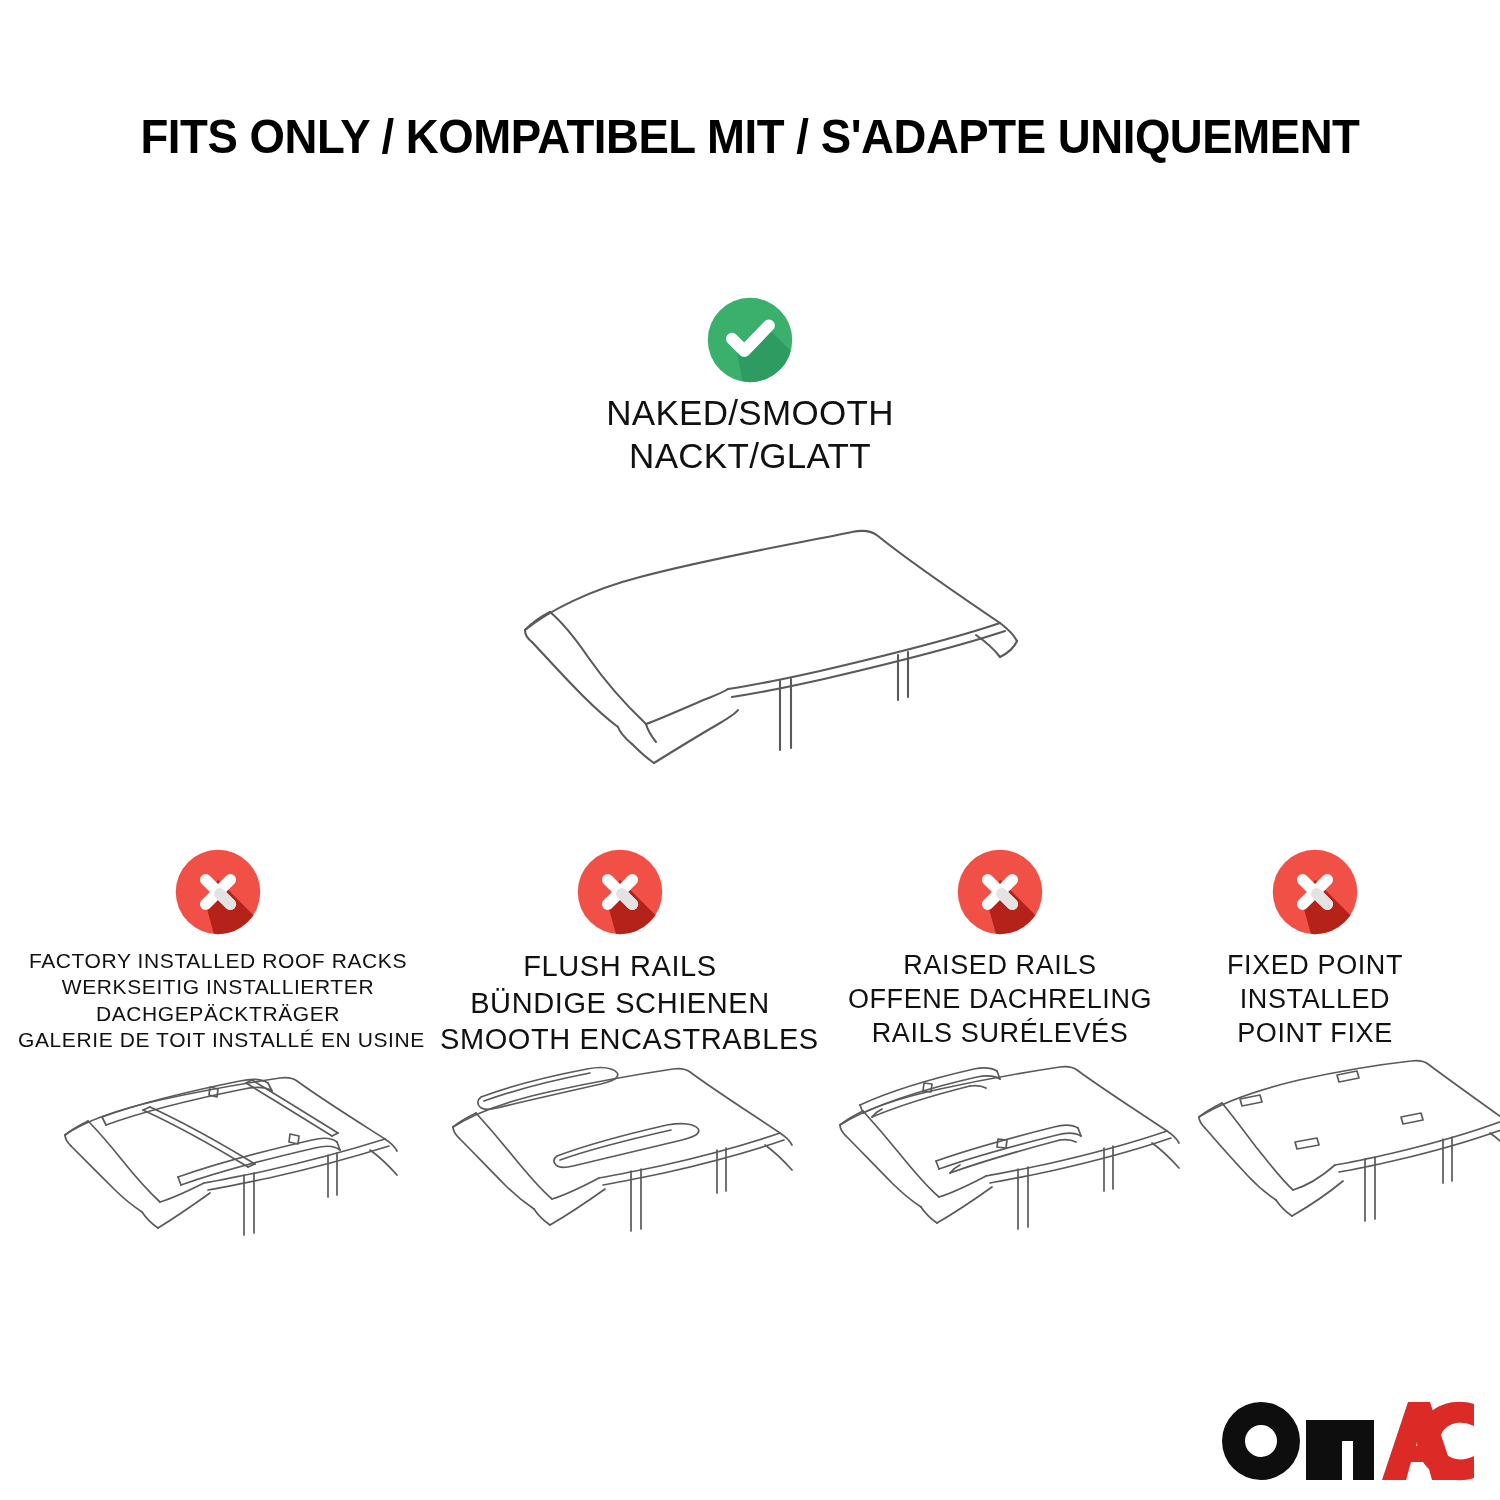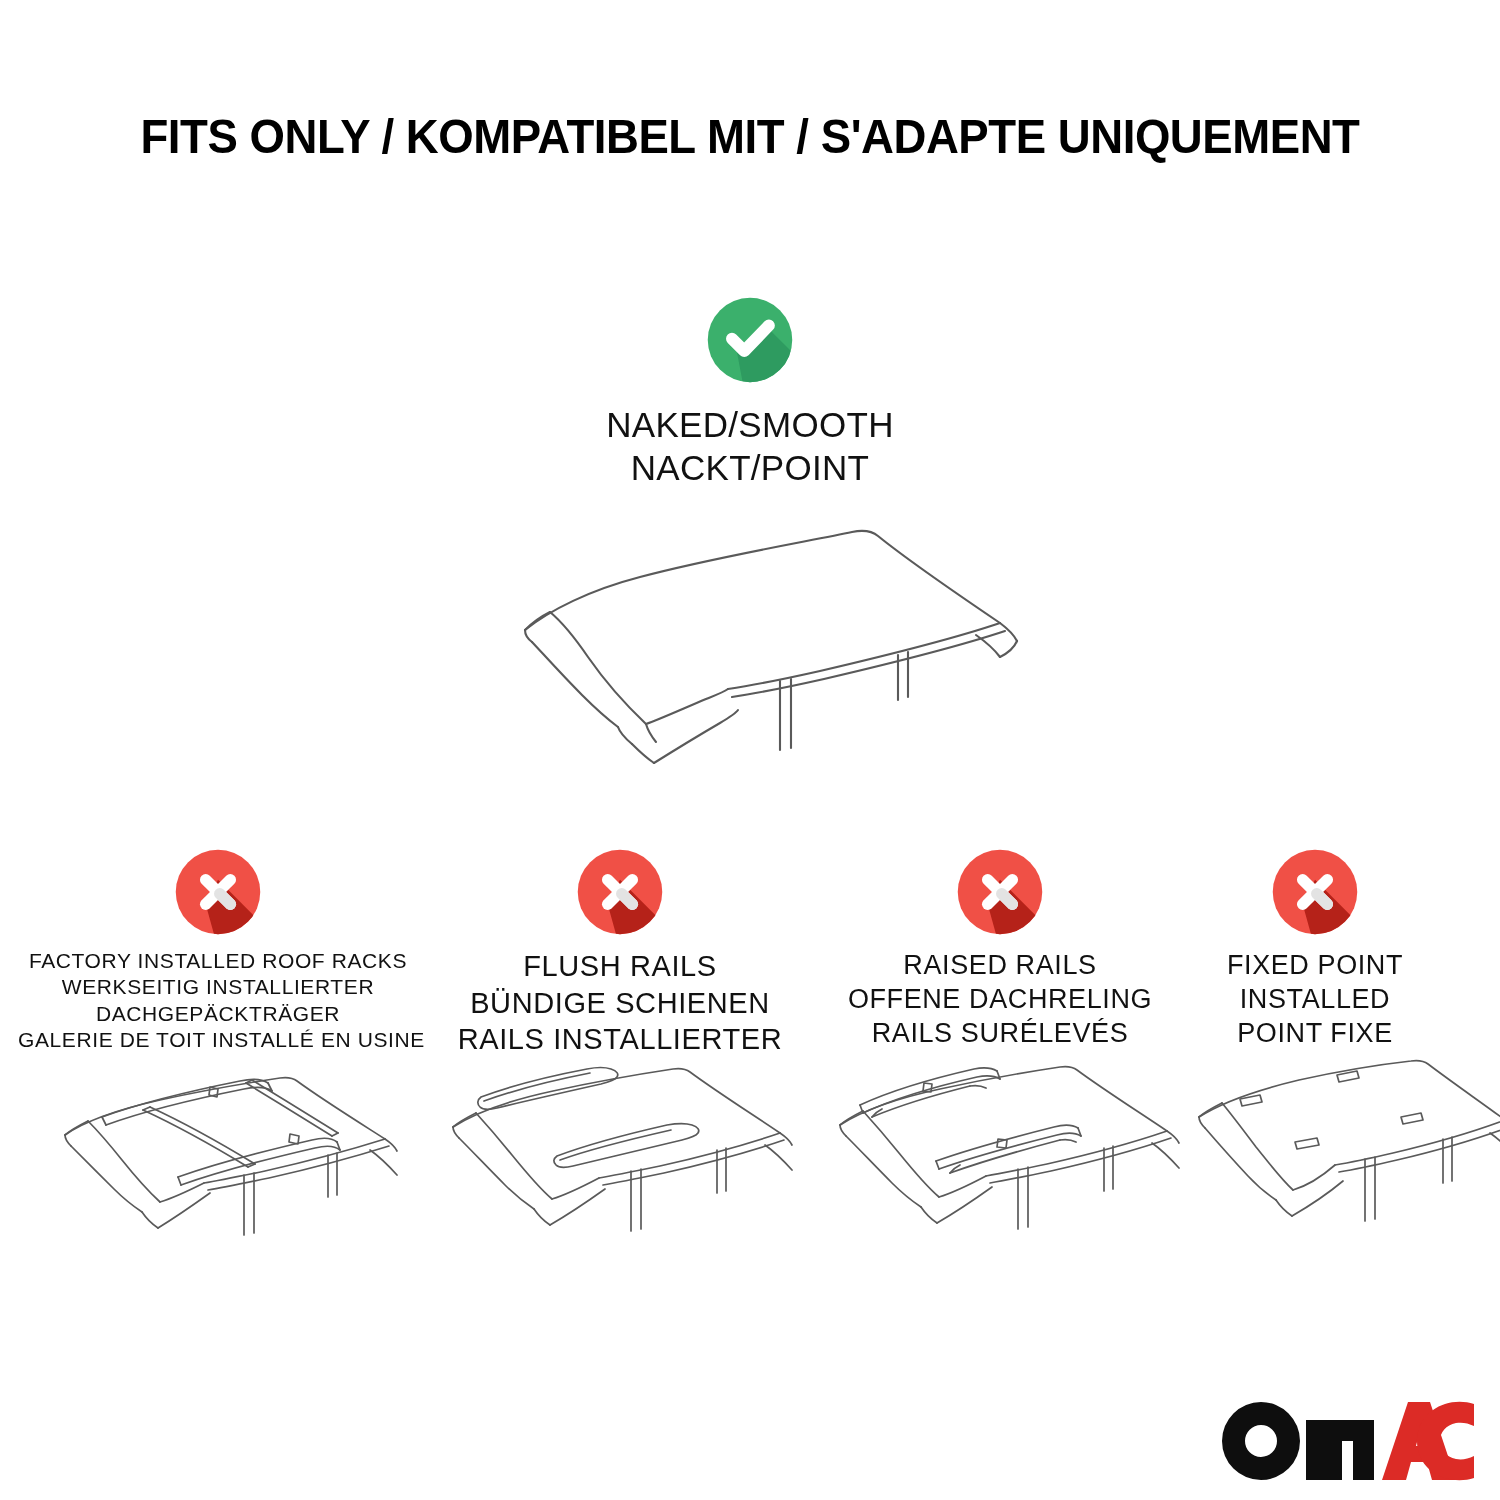--- a/index.html
+++ b/index.html
@@ -47,7 +47,7 @@
     height: 88px;
   }
   .hero-label {
-    margin-top: 20px;
+    margin-top: 8px;
     font-size: 35px;
     font-weight: 300;
     line-height: 1.22;

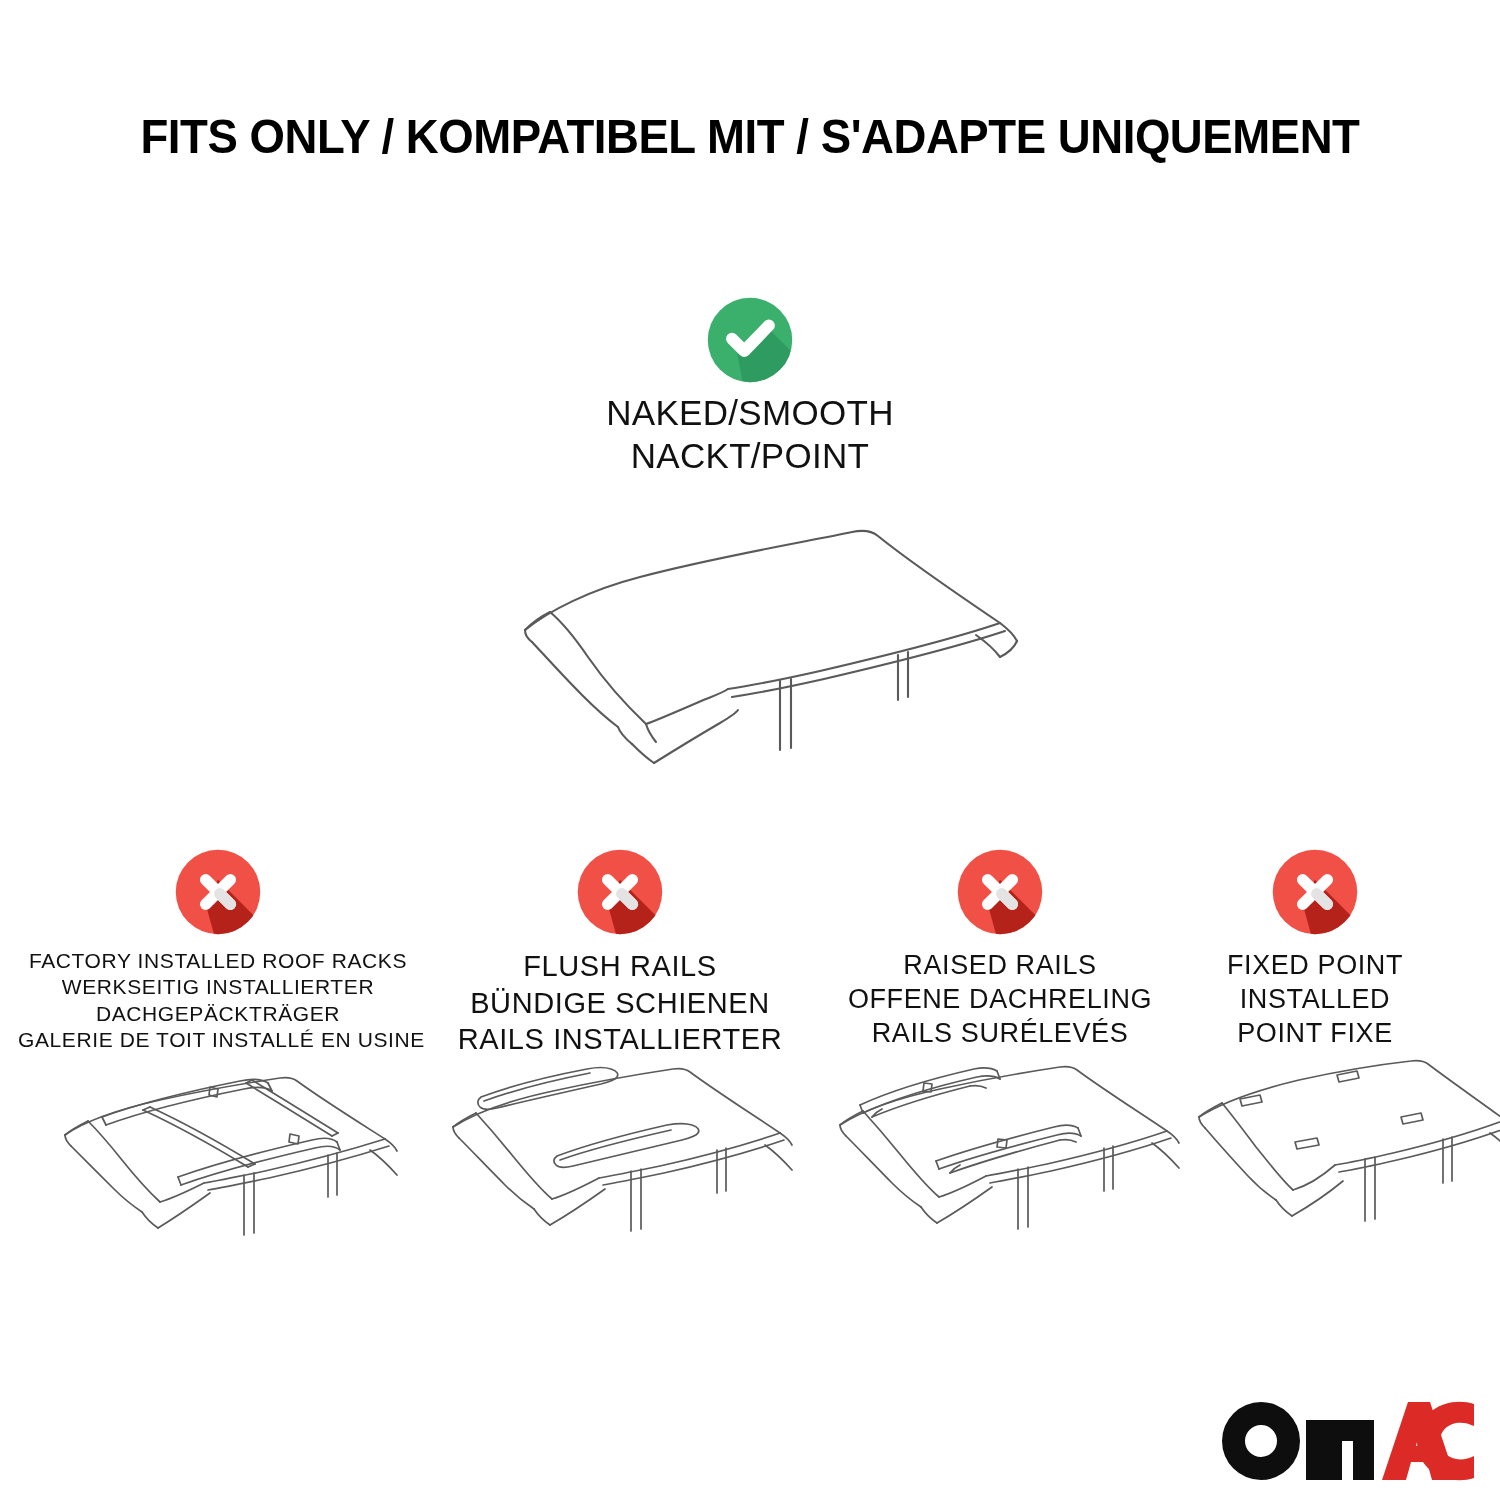--- a/index.html
+++ b/index.html
@@ -124,7 +124,7 @@
 
   <div class="hero-label">
     <div>NAKED/SMOOTH</div>
-    <div>NACKT/POINT</div>
+    <div>NACKT/GLATT</div>
   </div>
 </div>
 

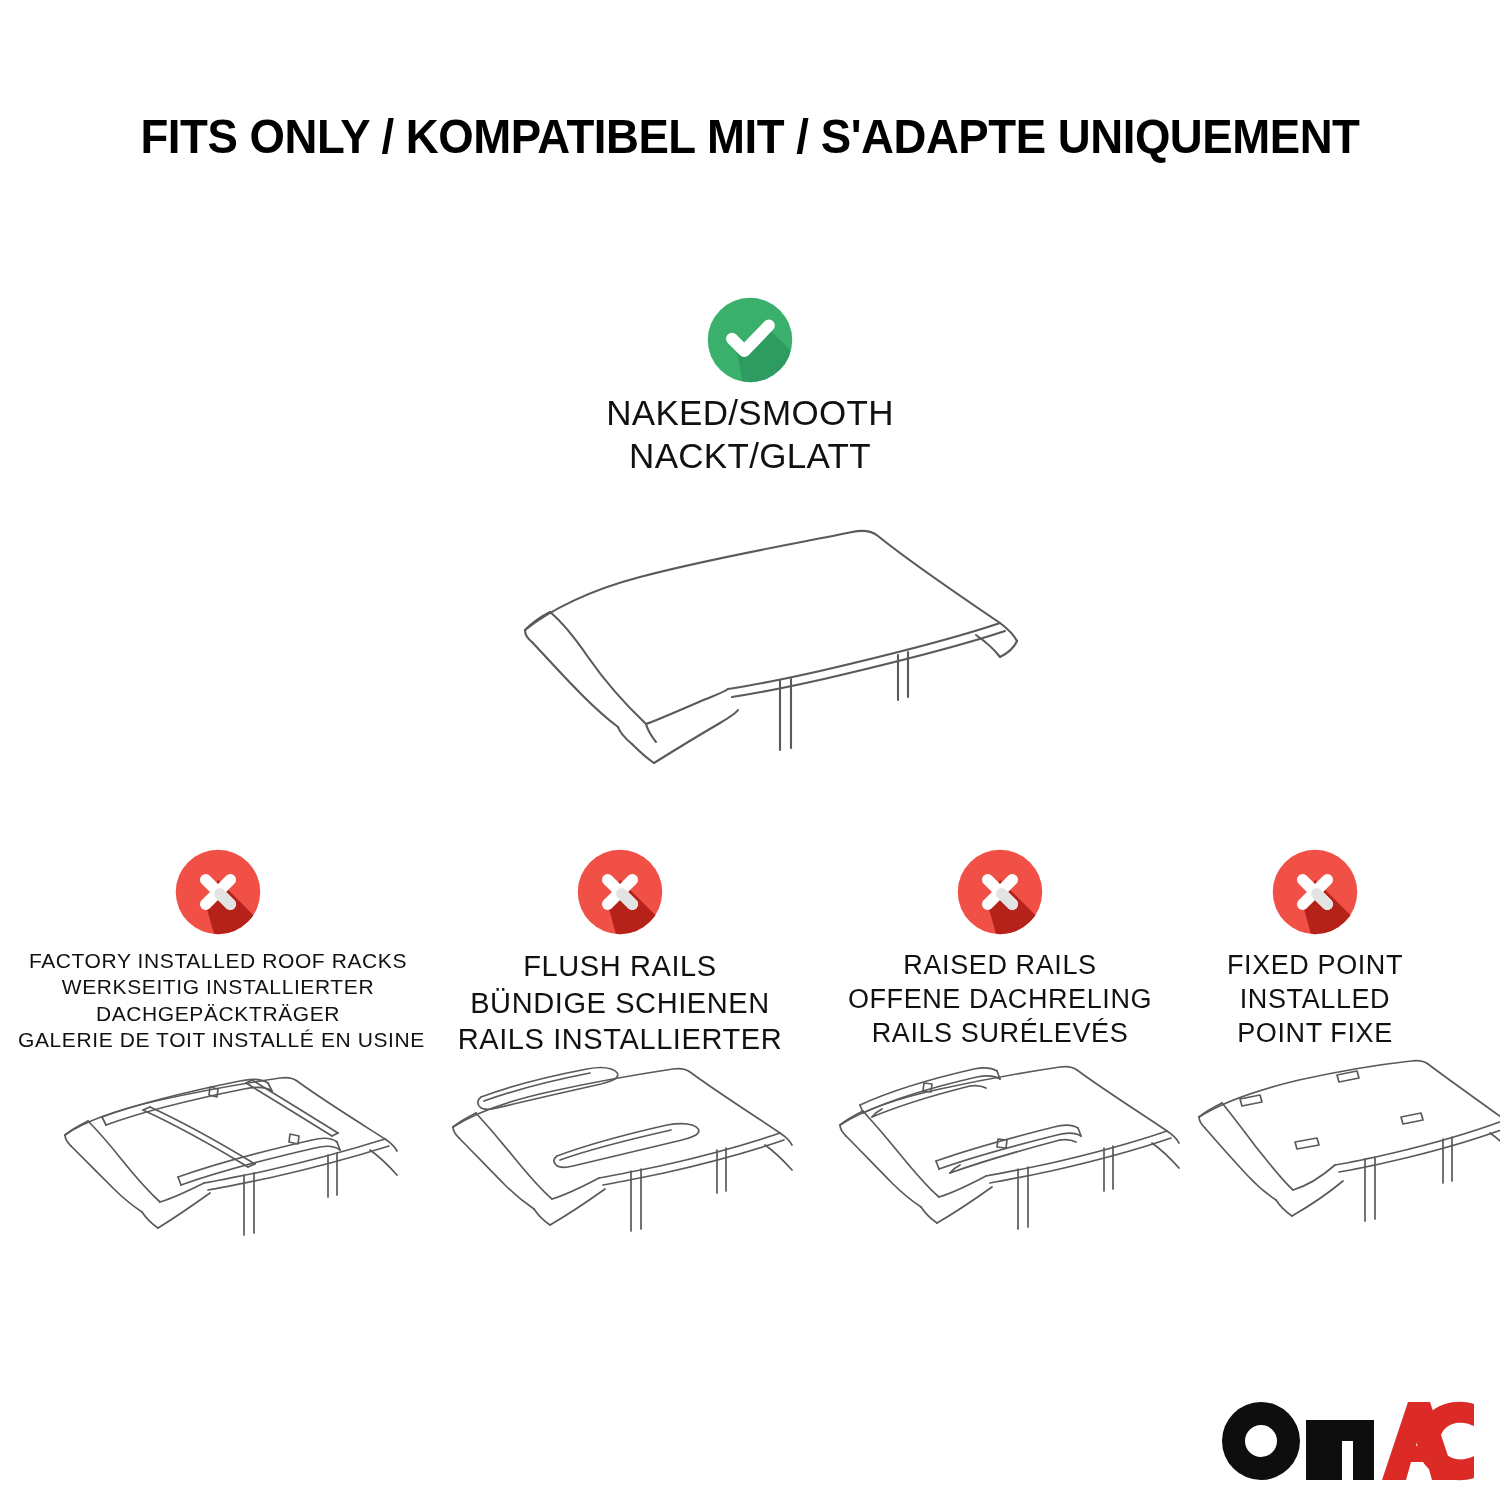--- a/index.html
+++ b/index.html
@@ -262,7 +262,7 @@
   <div class="col-label" style="font-size:29px;">
     <div>FLUSH RAILS</div>
     <div>BÜNDIGE SCHIENEN</div>
-    <div>RAILS INSTALLIERTER</div>
+    <div>SMOOTH ENCASTRABLES</div>
   </div>
 </div>
 

